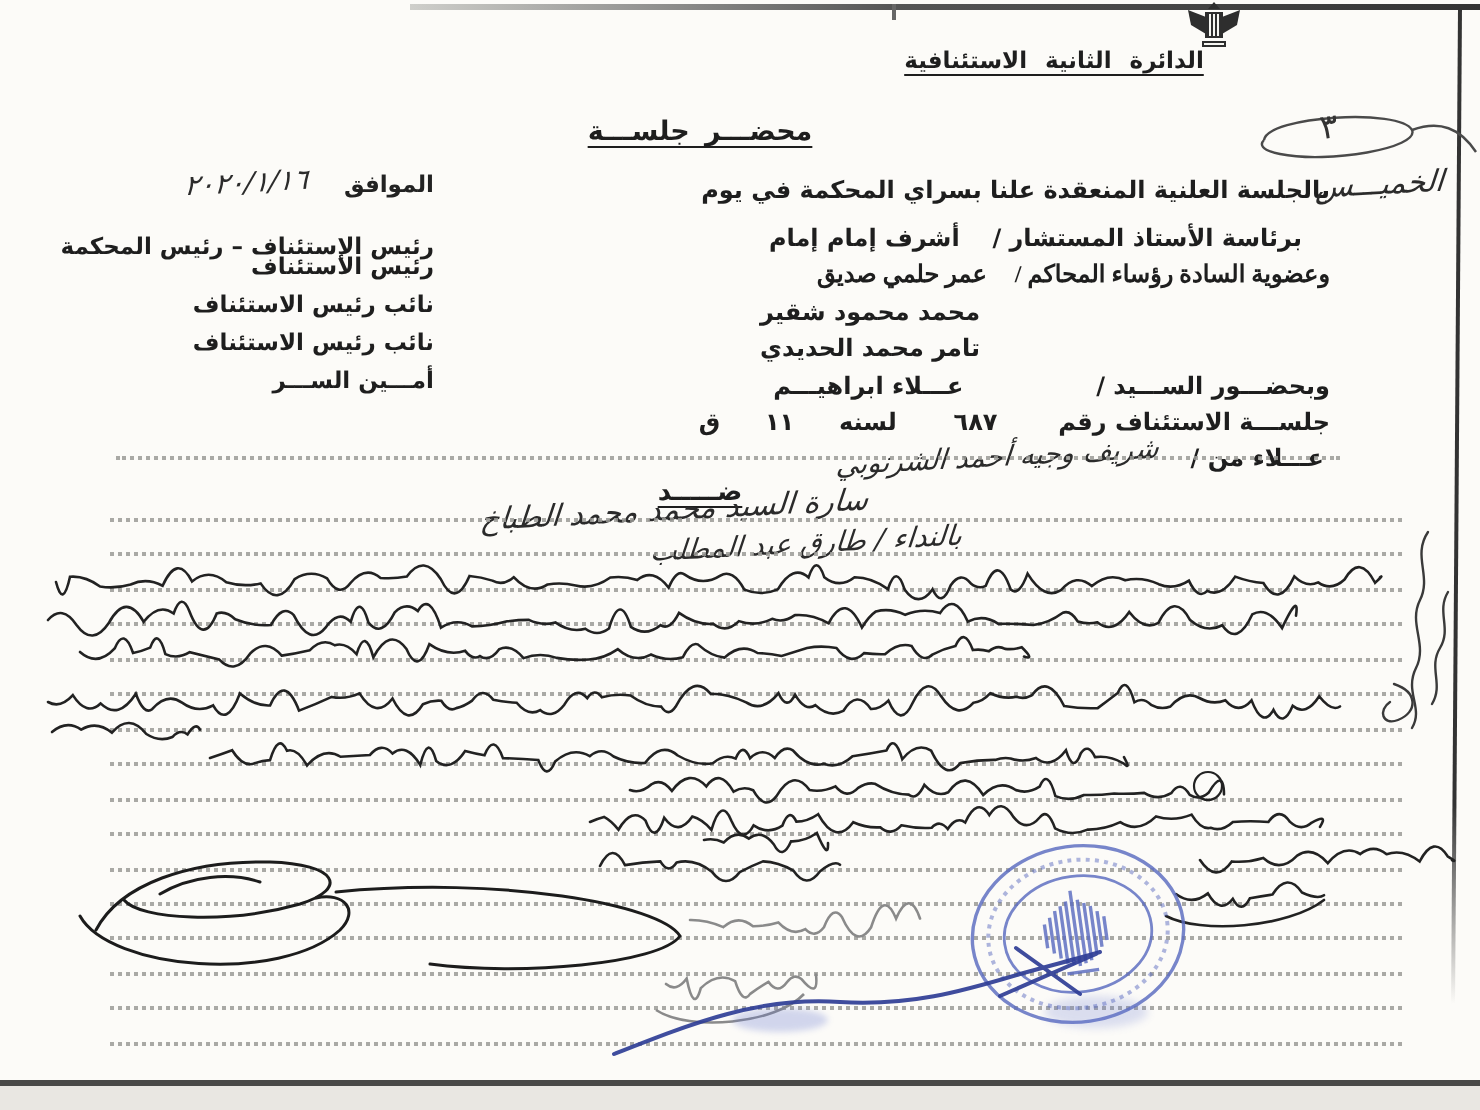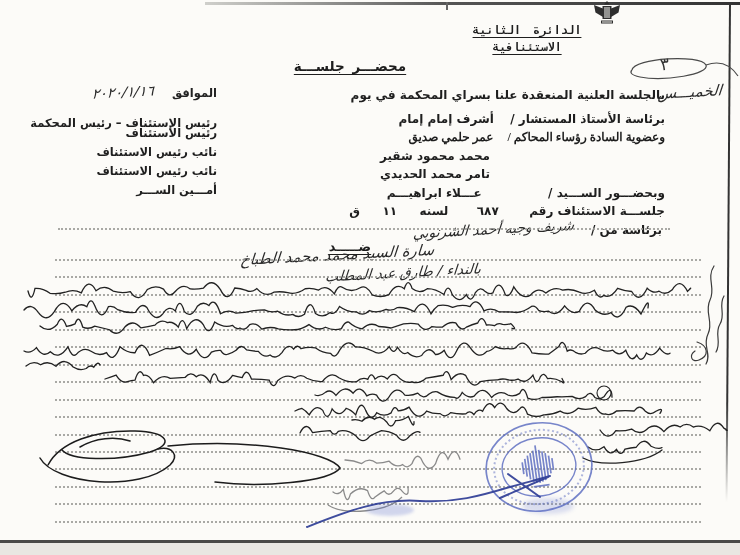--- a/index.html
+++ b/index.html
@@ -24,7 +24,7 @@
 
   .header{position:absolute;left:441px;top:22px;width:172px;text-align:center;}
   .header .court{font-size:12px;font-weight:bold;line-height:17px;}
-  .header .circuit{font-size:11.5px;font-weight:bold;line-height:17px;word-spacing:5px;font-family:Liberation Mono, monospace;}
+  .header .circuit{font-size:11.5px;font-weight:bold;line-height:17px;word-spacing:5px;}
 
   .emblem{position:absolute;left:592px;top:1px;}
 

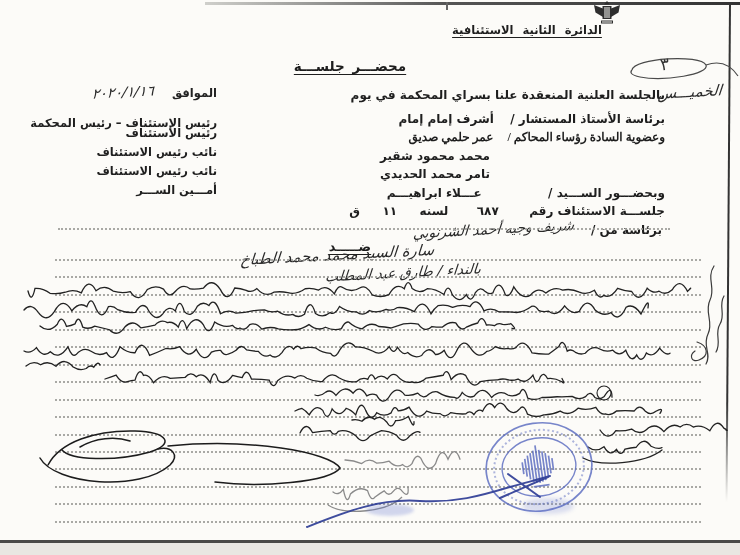--- a/index.html
+++ b/index.html
@@ -107,7 +107,7 @@
   <div class="bl" style="top:88px;right:75px;">بالجلسة العلنية المنعقدة علنا بسراي المحكمة في يوم</div>
   <span class="hw hw-rot" style="position:absolute;left:658px;top:83px;font-size:15px;">الخميـــس</span>
 
-  <div class="bl" style="top:112px;right:75px;margin-left:19px;">
+  <div class="bl" style="top:112px;right:89px;margin-left:19px;">
     <span>برئاسة الأستاذ المستشار /</span>
     <span class="gap" style="width:8px;"></span>
     <span>أشرف إمام إمام</span>

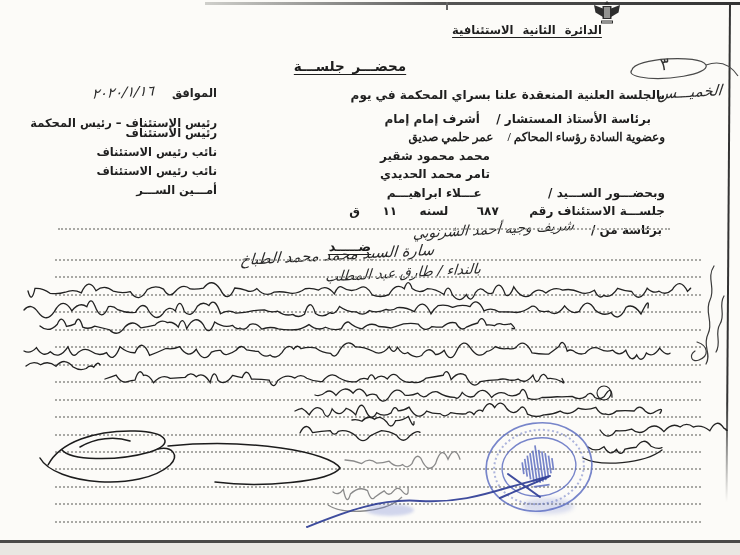--- a/index.html
+++ b/index.html
@@ -140,7 +140,7 @@
   </div>
 
   <div class="bl" style="top:221px;right:78px;">
-    <span>برئاسة من /</span>
+    <span>عـــلاء من /</span>
     <span class="gap" style="width:8px;"></span>
     <span class="hw hw-rot" style="font-size:14px;">شريف وجيه أحمد الشرنوبي</span>
   </div>

